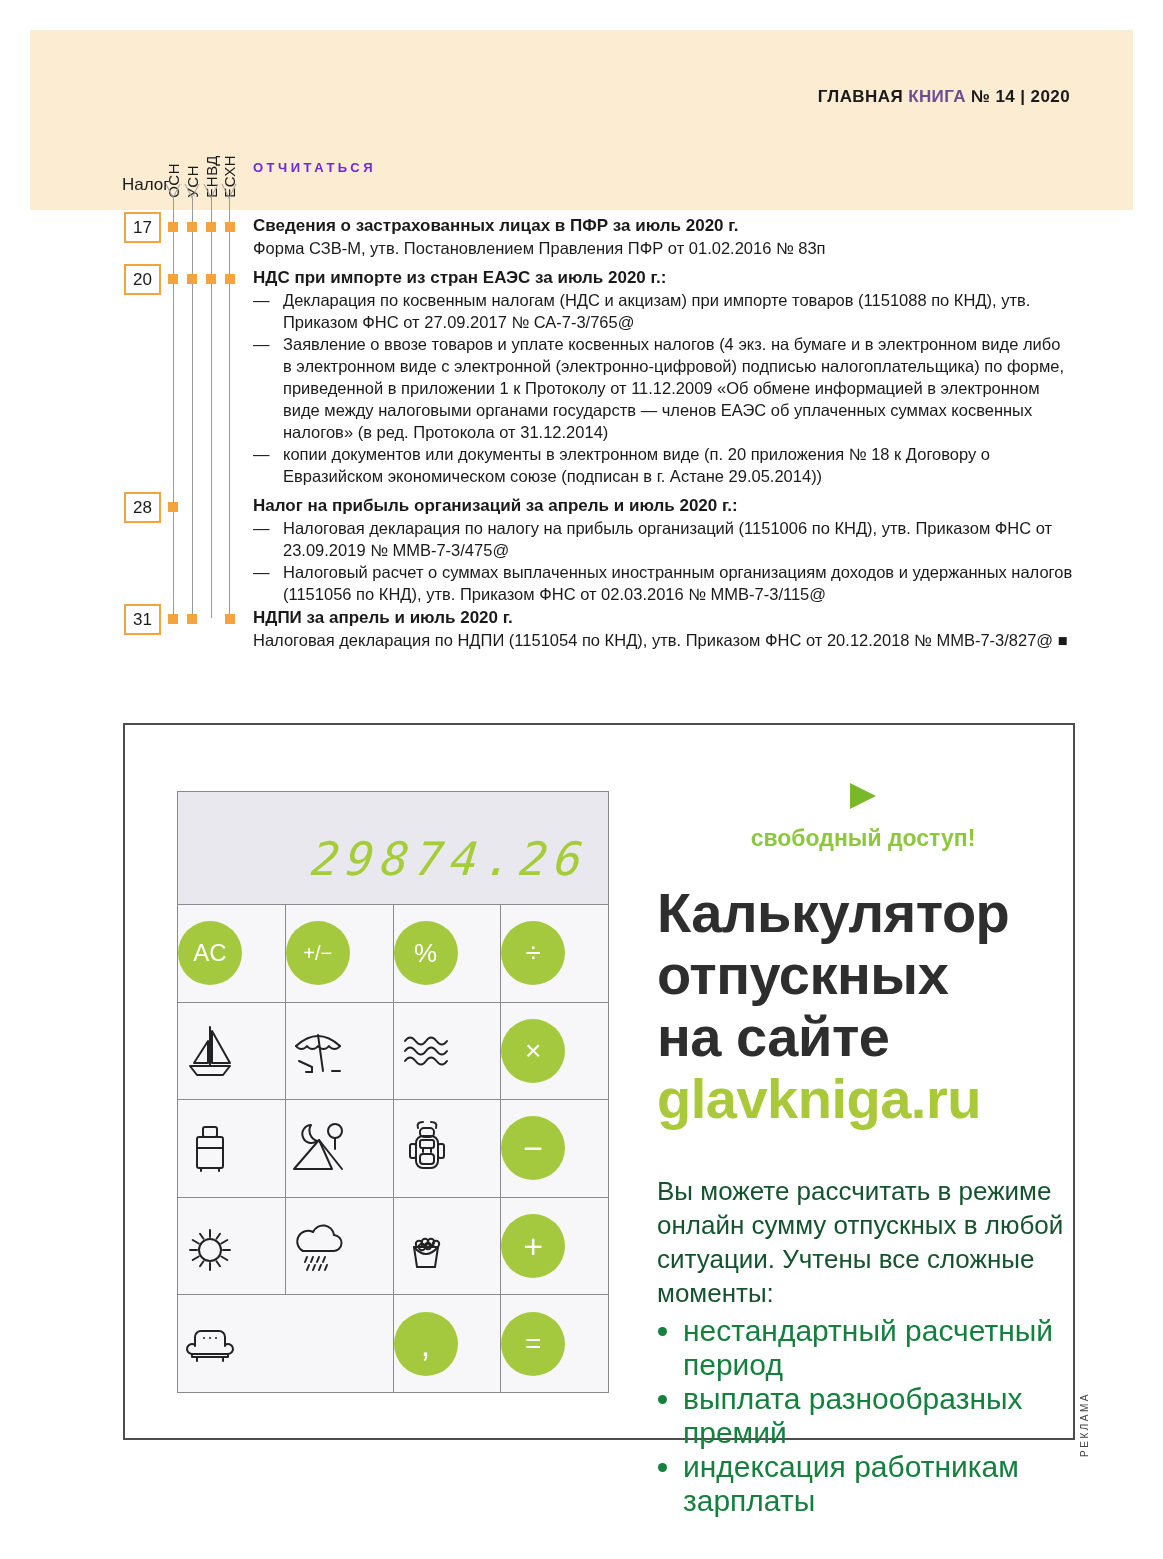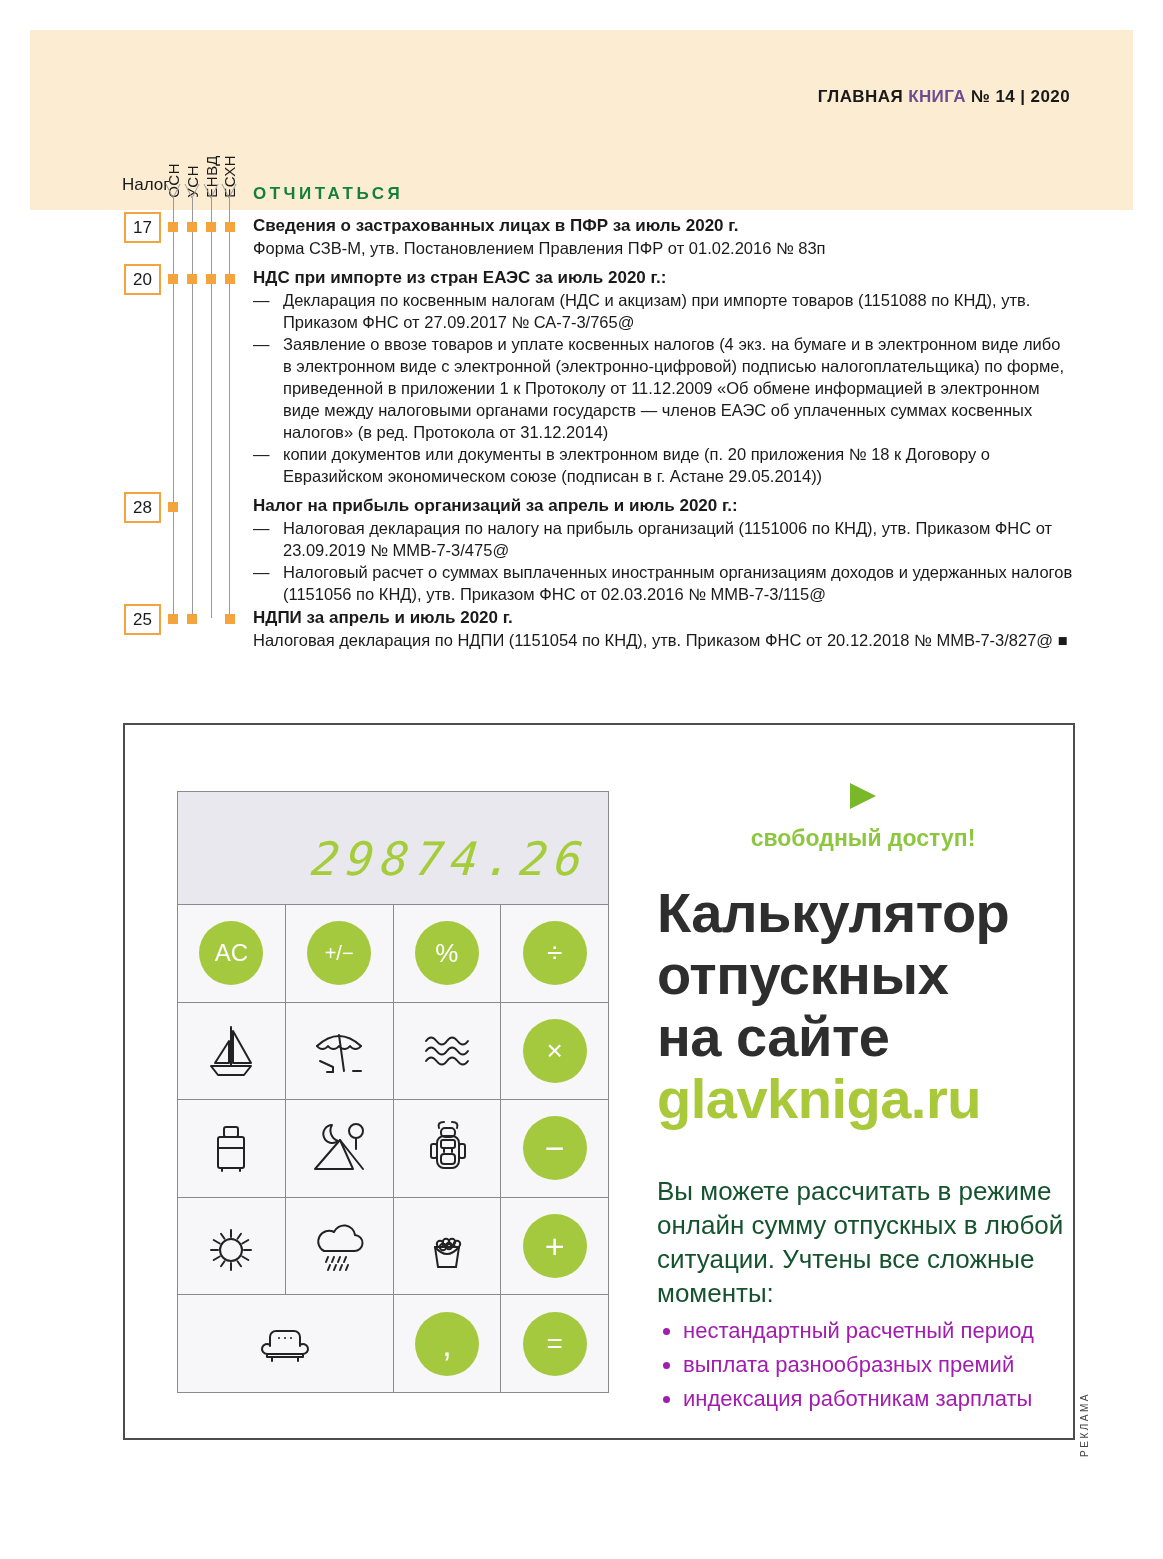--- a/index.html
+++ b/index.html
@@ -15,8 +15,8 @@
                font-size:15px;letter-spacing:.5px;white-space:nowrap;}
   .vee{position:absolute;top:184px;width:16px;height:15px;}
   .vline{position:absolute;top:198px;width:1px;height:420px;background:#9a9a9a;}
-  .section-title{position:absolute;left:253px;top:184px;font-size:17px;font-weight:bold;
-                 letter-spacing:3.5px;color:#15803d;}
+  .section-title{position:absolute;left:253px;top:160px;font-size:13px;font-weight:bold;
+                 letter-spacing:3.5px;color:#6d28d9;}
   
   .entry{position:absolute;left:124px;width:949px;}
   .date-box{position:absolute;left:0;top:0;width:33px;height:27px;border:2px solid #f5a33c;

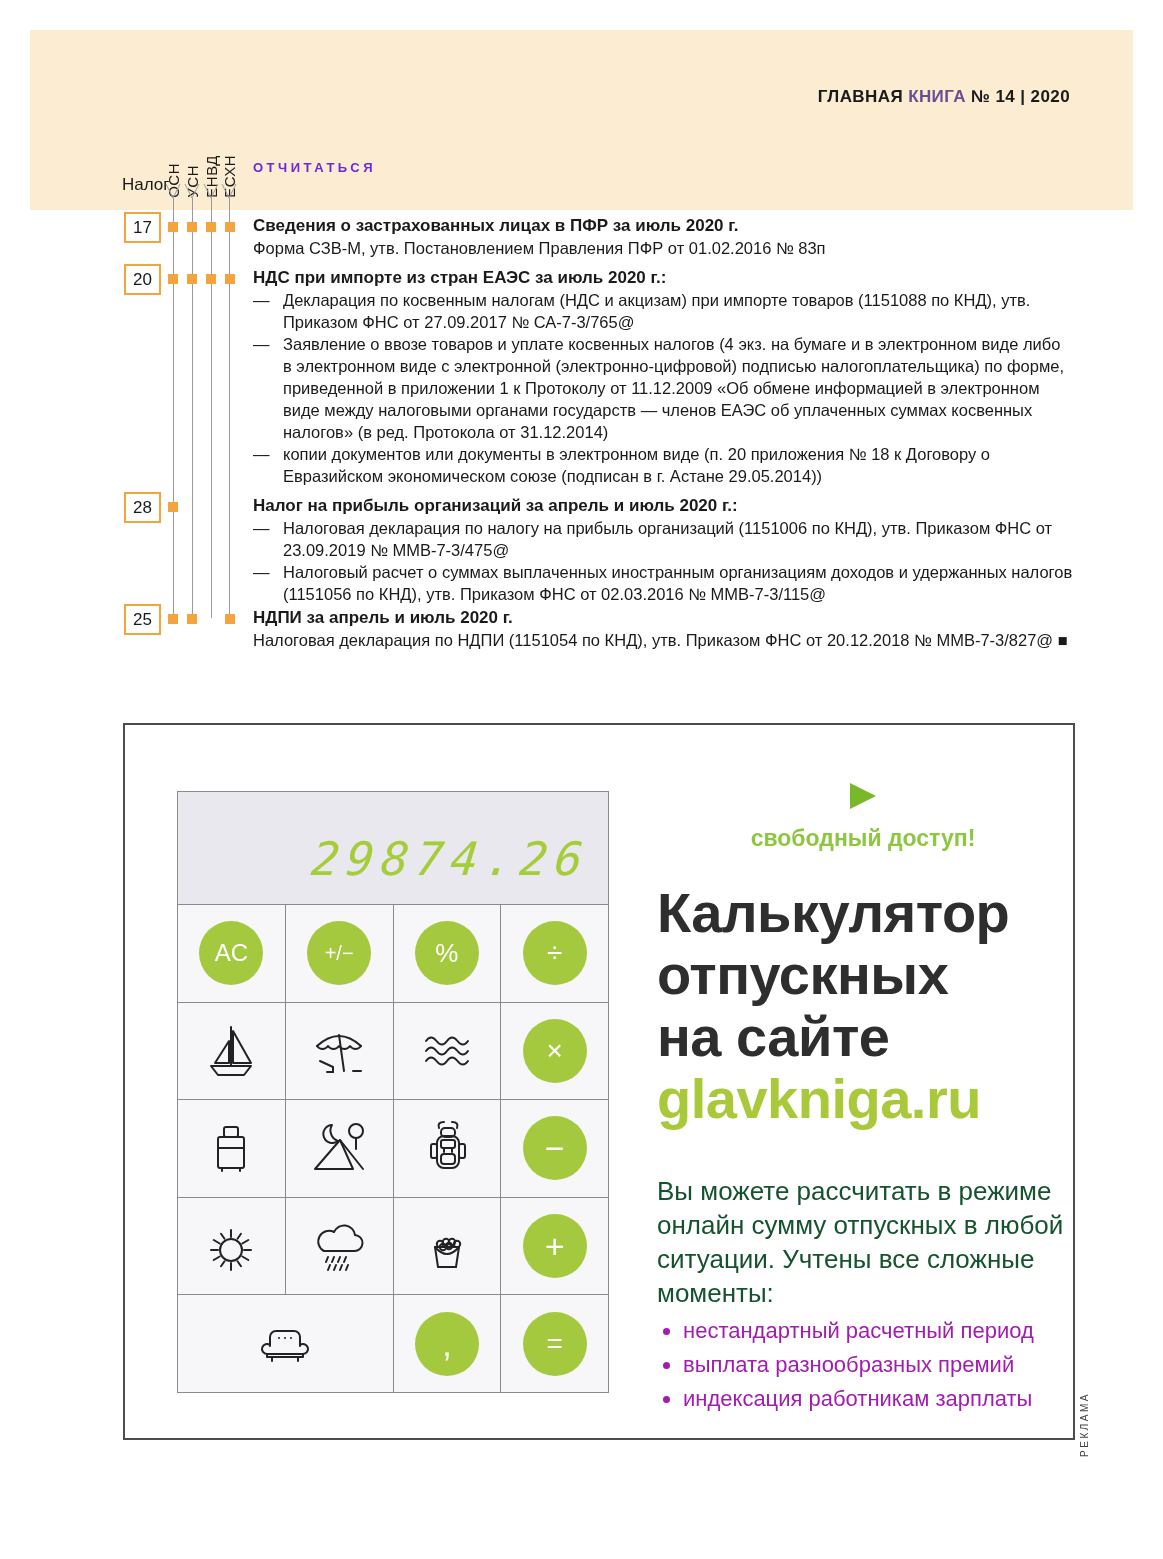--- a/index.html
+++ b/index.html
@@ -164,7 +164,7 @@
 
   <section class="entry" style="top:604px">
     <div class="date-box">
-        <span>25</span>
+        <span>31</span>
       </div>
     <div class="markers">
         <span class="marker-square on"></span>

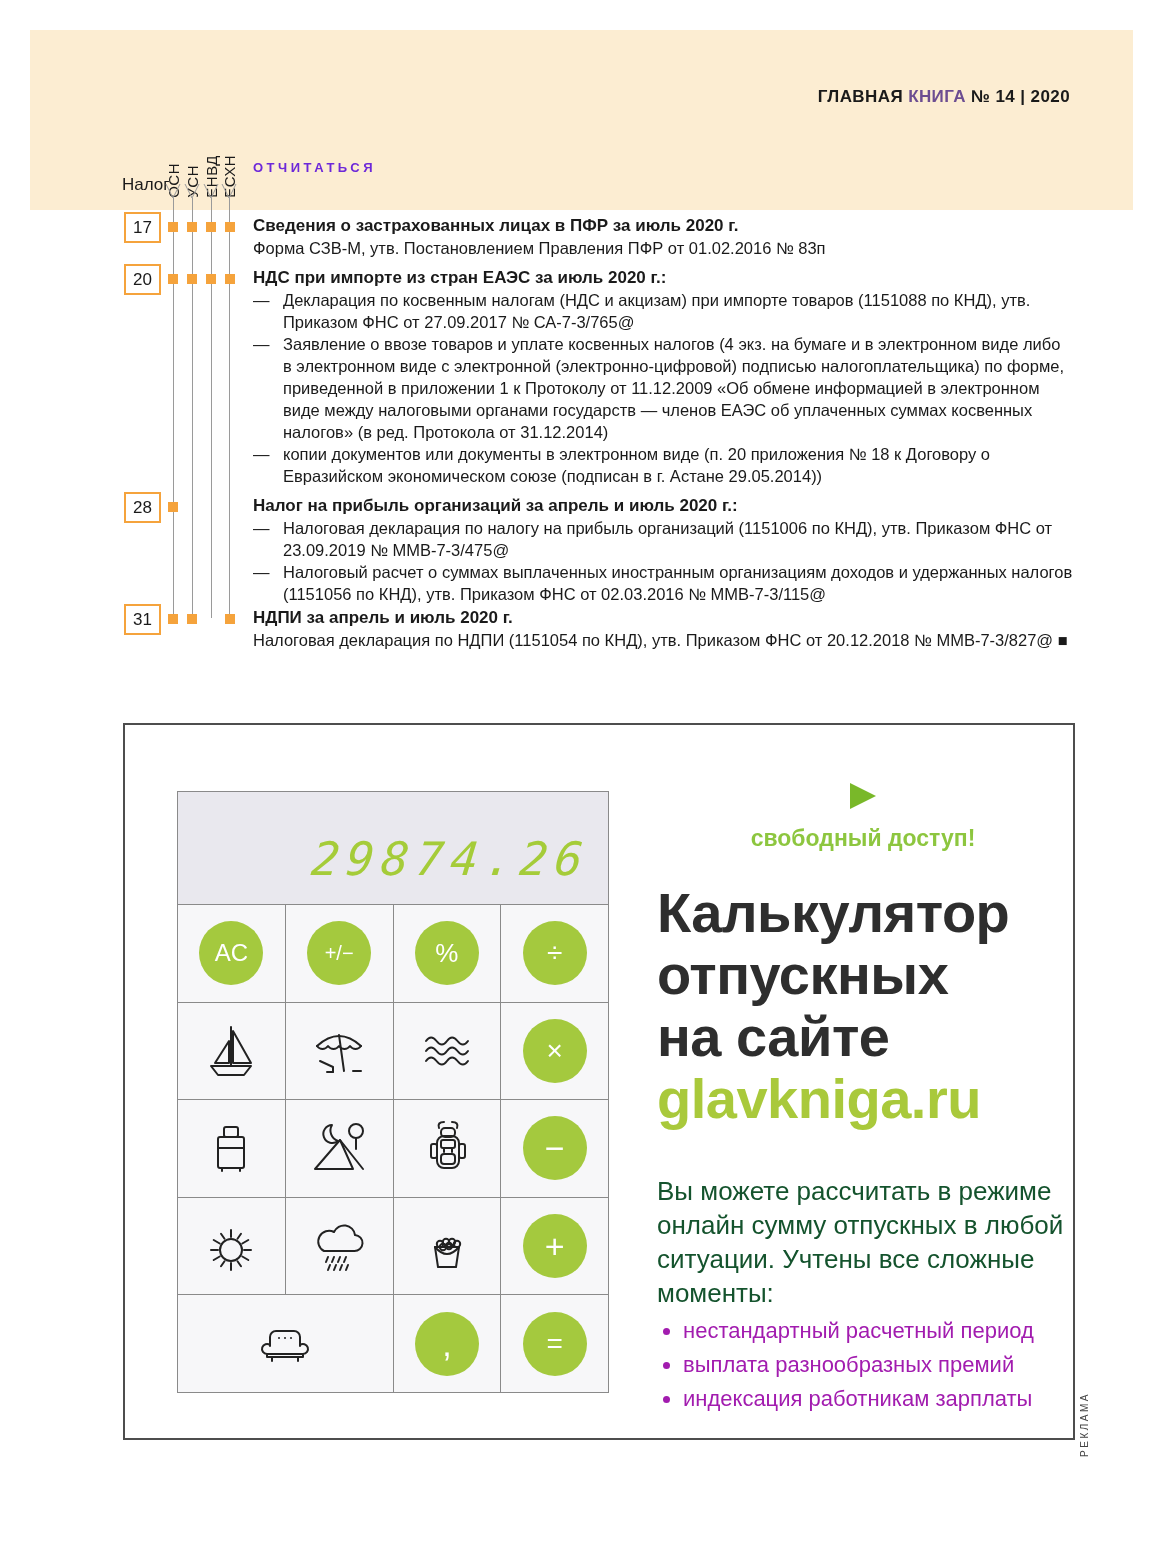--- a/index.html
+++ b/index.html
@@ -38,7 +38,7 @@
   .calc-display span{font-family:"DejaVu Sans Mono",monospace;font-style:italic;font-size:46px;
                      letter-spacing:7px;color:#a5cc39;transform:skewX(-6deg);}
   .calc-grid{flex:1;display:grid;grid-template-columns:repeat(4,1fr);grid-auto-rows:1fr;gap:1px;}
-  .cell{background:#f7f7f9;display:flex;align-items:center;justify-content:center;}
+  .cell{background:#f7f7f9;display:flex;align-items:center;}
   .cell.wide{grid-column:span 2;}
   .gbtn{width:64px;height:64px;border-radius:50%;background:#a4c93e;color:#fff;display:flex;
         align-items:center;justify-content:center;font-size:28px;line-height:1;}

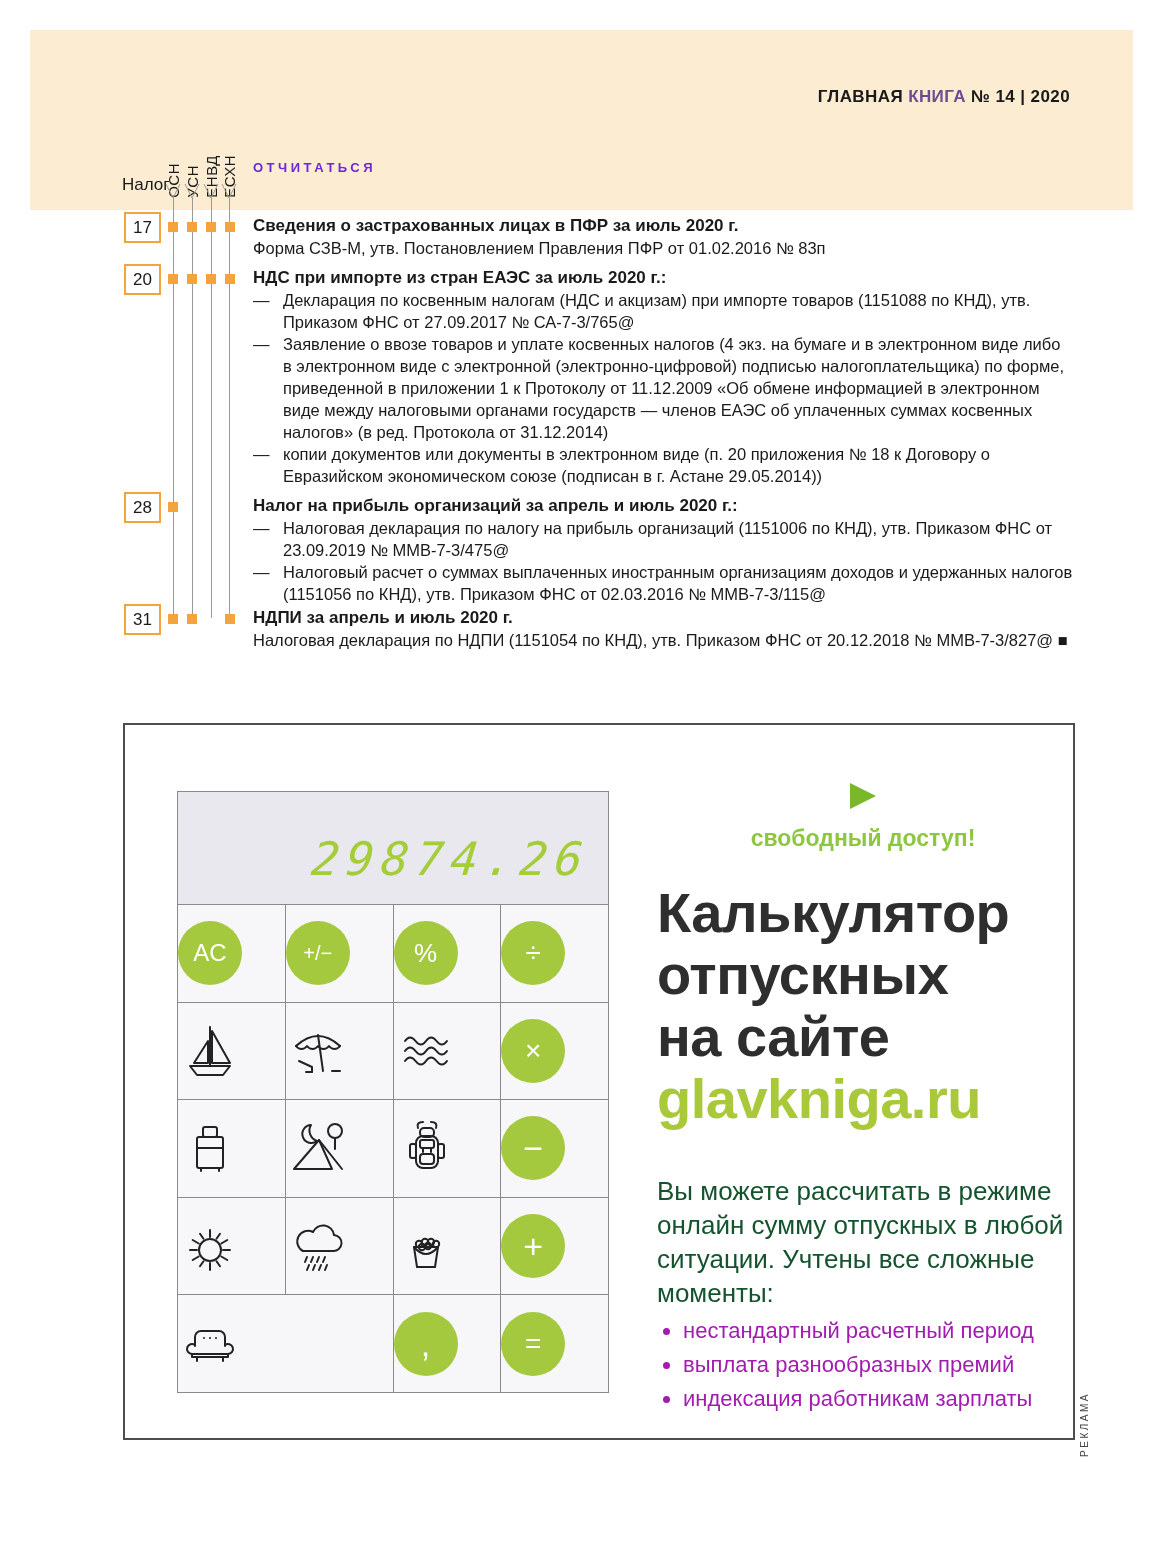--- a/index.html
+++ b/index.html
@@ -54,7 +54,7 @@
   .headline{font-size:56px;line-height:62px;font-weight:700;color:#2e2e2e;letter-spacing:-.5px;}
   .headline .site{color:#a9c93b;}
   .ad-para{margin:44px 0 0 0;font-size:26px;line-height:34px;color:#14532d;}
-  .ad-bullets{margin:4px 0 0 0;padding-left:26px;font-size:22px;line-height:34px;color:#a21caf;}
+  .ad-bullets{margin:4px 0 0 0;padding-left:26px;font-size:30px;line-height:34px;color:#15803d;}
   .ad-bullets li{margin:0;}
   .ad-label{position:absolute;left:1079px;top:1392px;writing-mode:vertical-rl;transform:rotate(180deg);
             font-size:10px;letter-spacing:2.5px;color:#444;}

